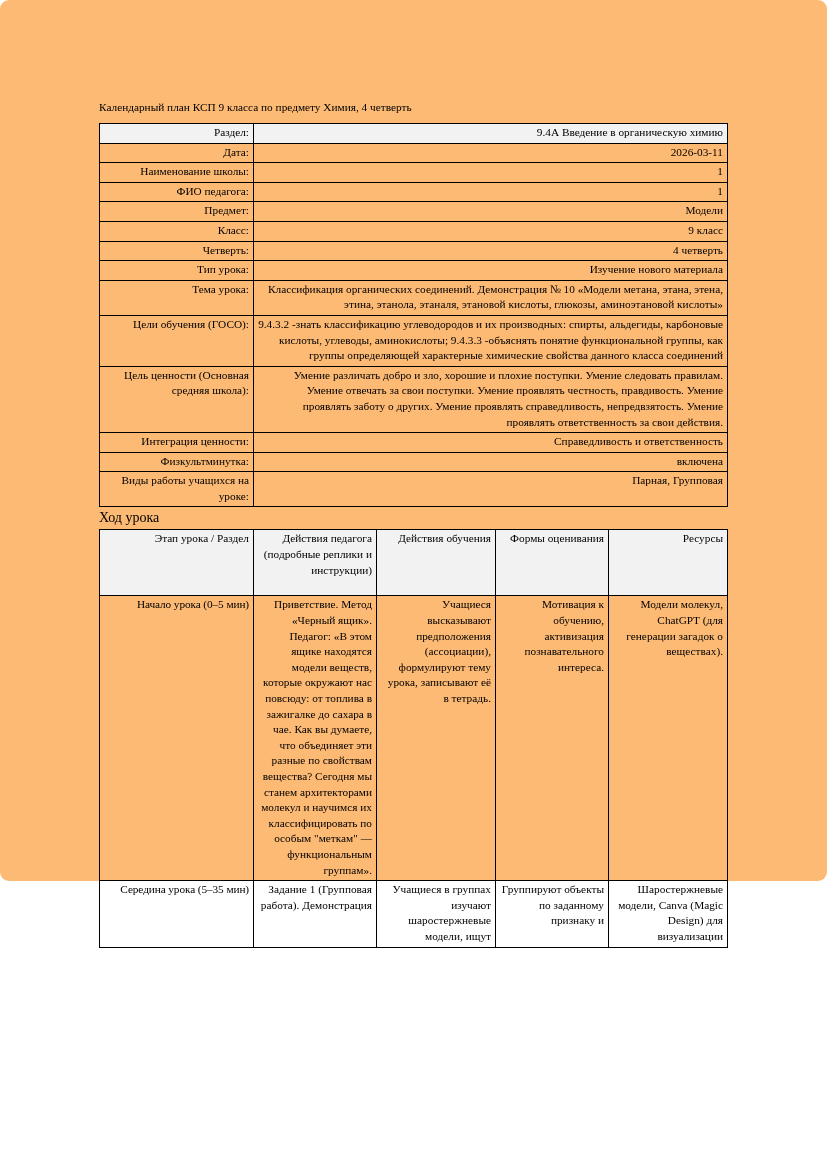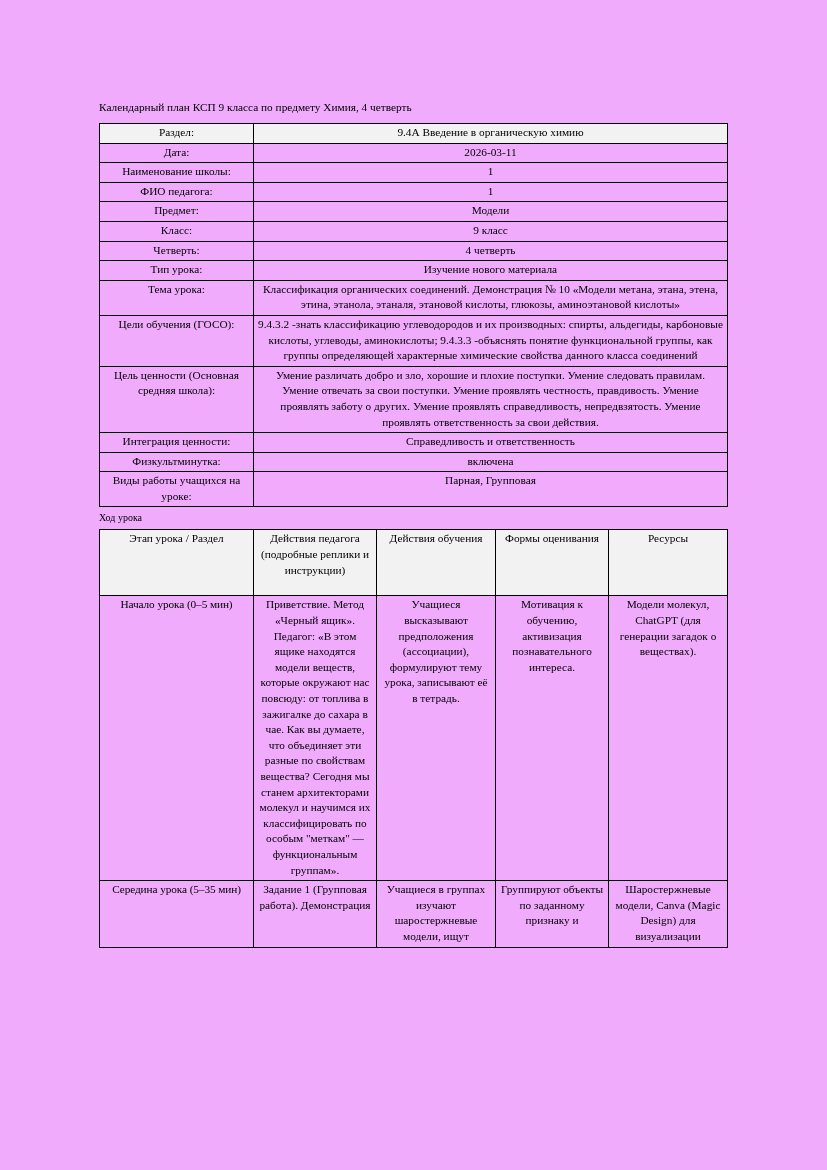--- a/index.html
+++ b/index.html
@@ -22,8 +22,9 @@
     left: 0;
     top: 0;
     width: 827px;
-    height: 1170px;
-    background: #f0abfc;
+    height: 881px;
+    background: #fdba74;
+    border-radius: 9px;
   }
 
   .content {

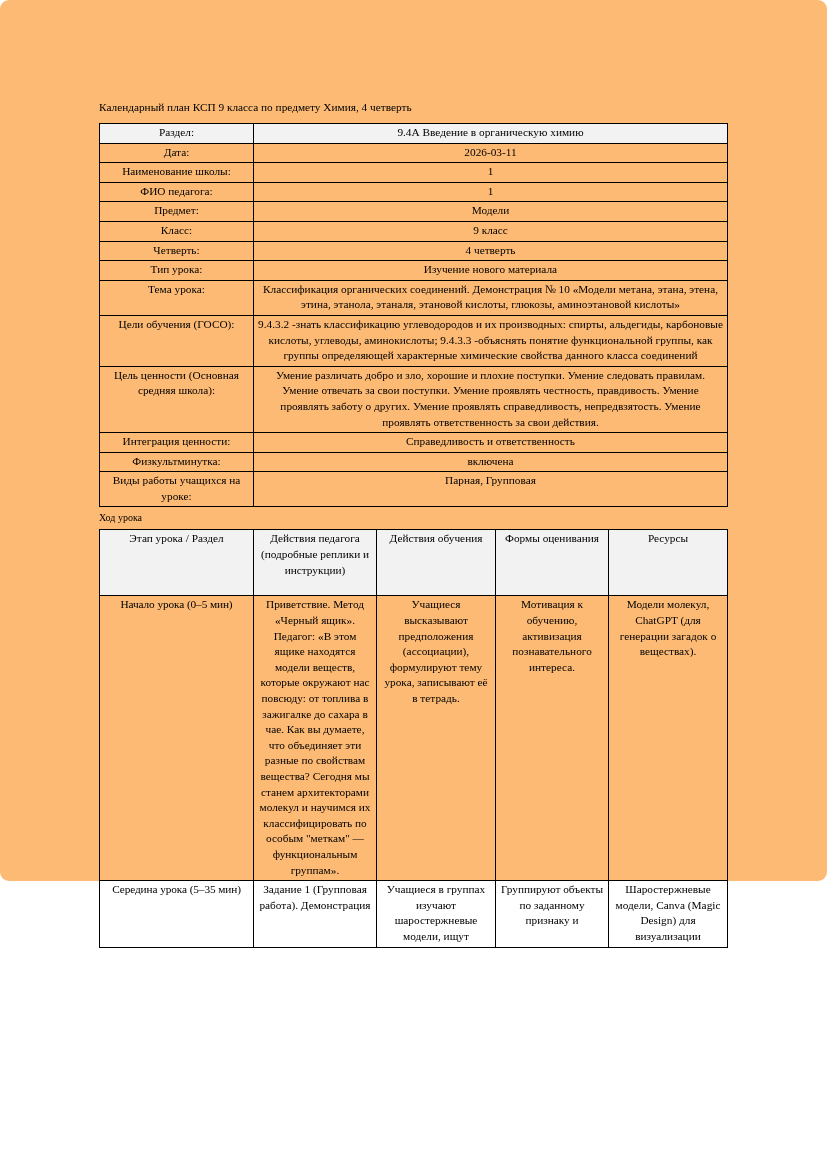--- a/index.html
+++ b/index.html
@@ -61,7 +61,7 @@
     border: 1px solid #000000;
     padding: 1px 4px 2px 4px;
     vertical-align: top;
-    text-align: center;
+    text-align: right;
     font-weight: normal;
     word-wrap: break-word;
     overflow-wrap: break-word;

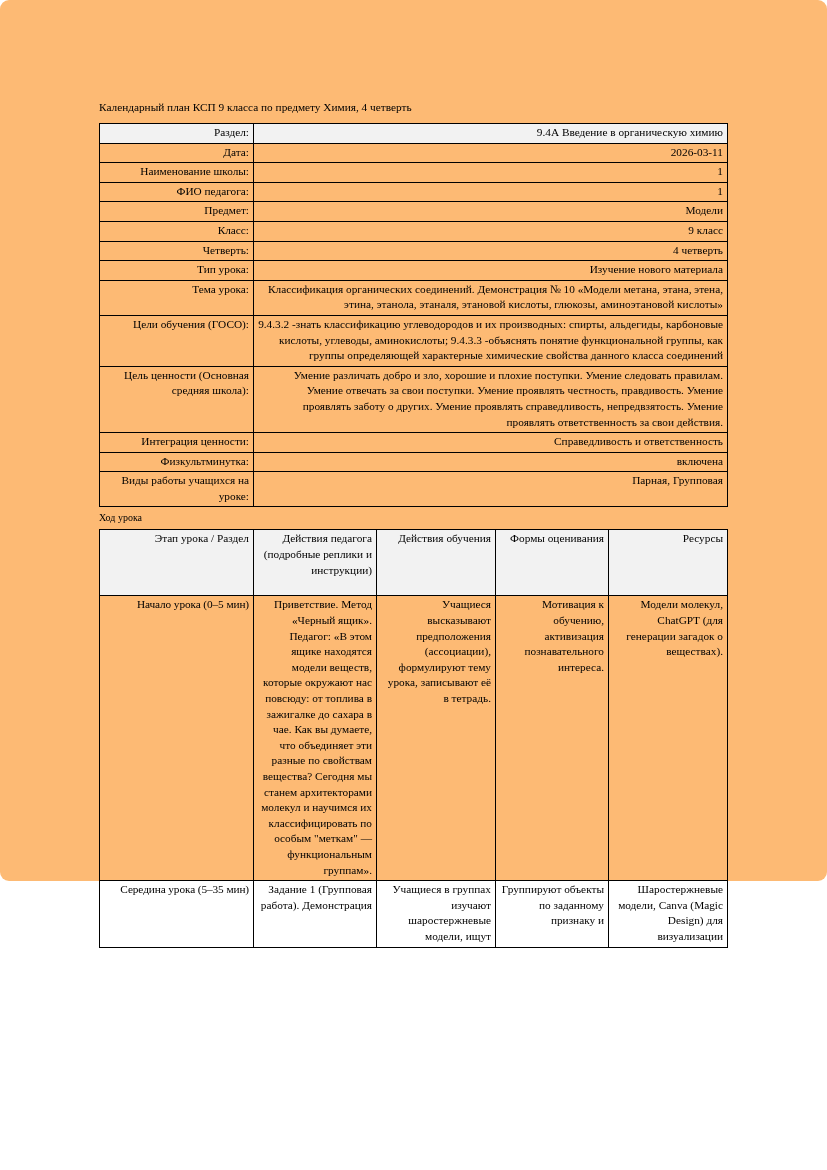--- a/index.html
+++ b/index.html
@@ -42,7 +42,7 @@
   }
 
   .section-label {
-    font-size: 10px;
+    font-size: 14px;
     line-height: 16px;
     margin-top: 3px;
     margin-bottom: 3px;

